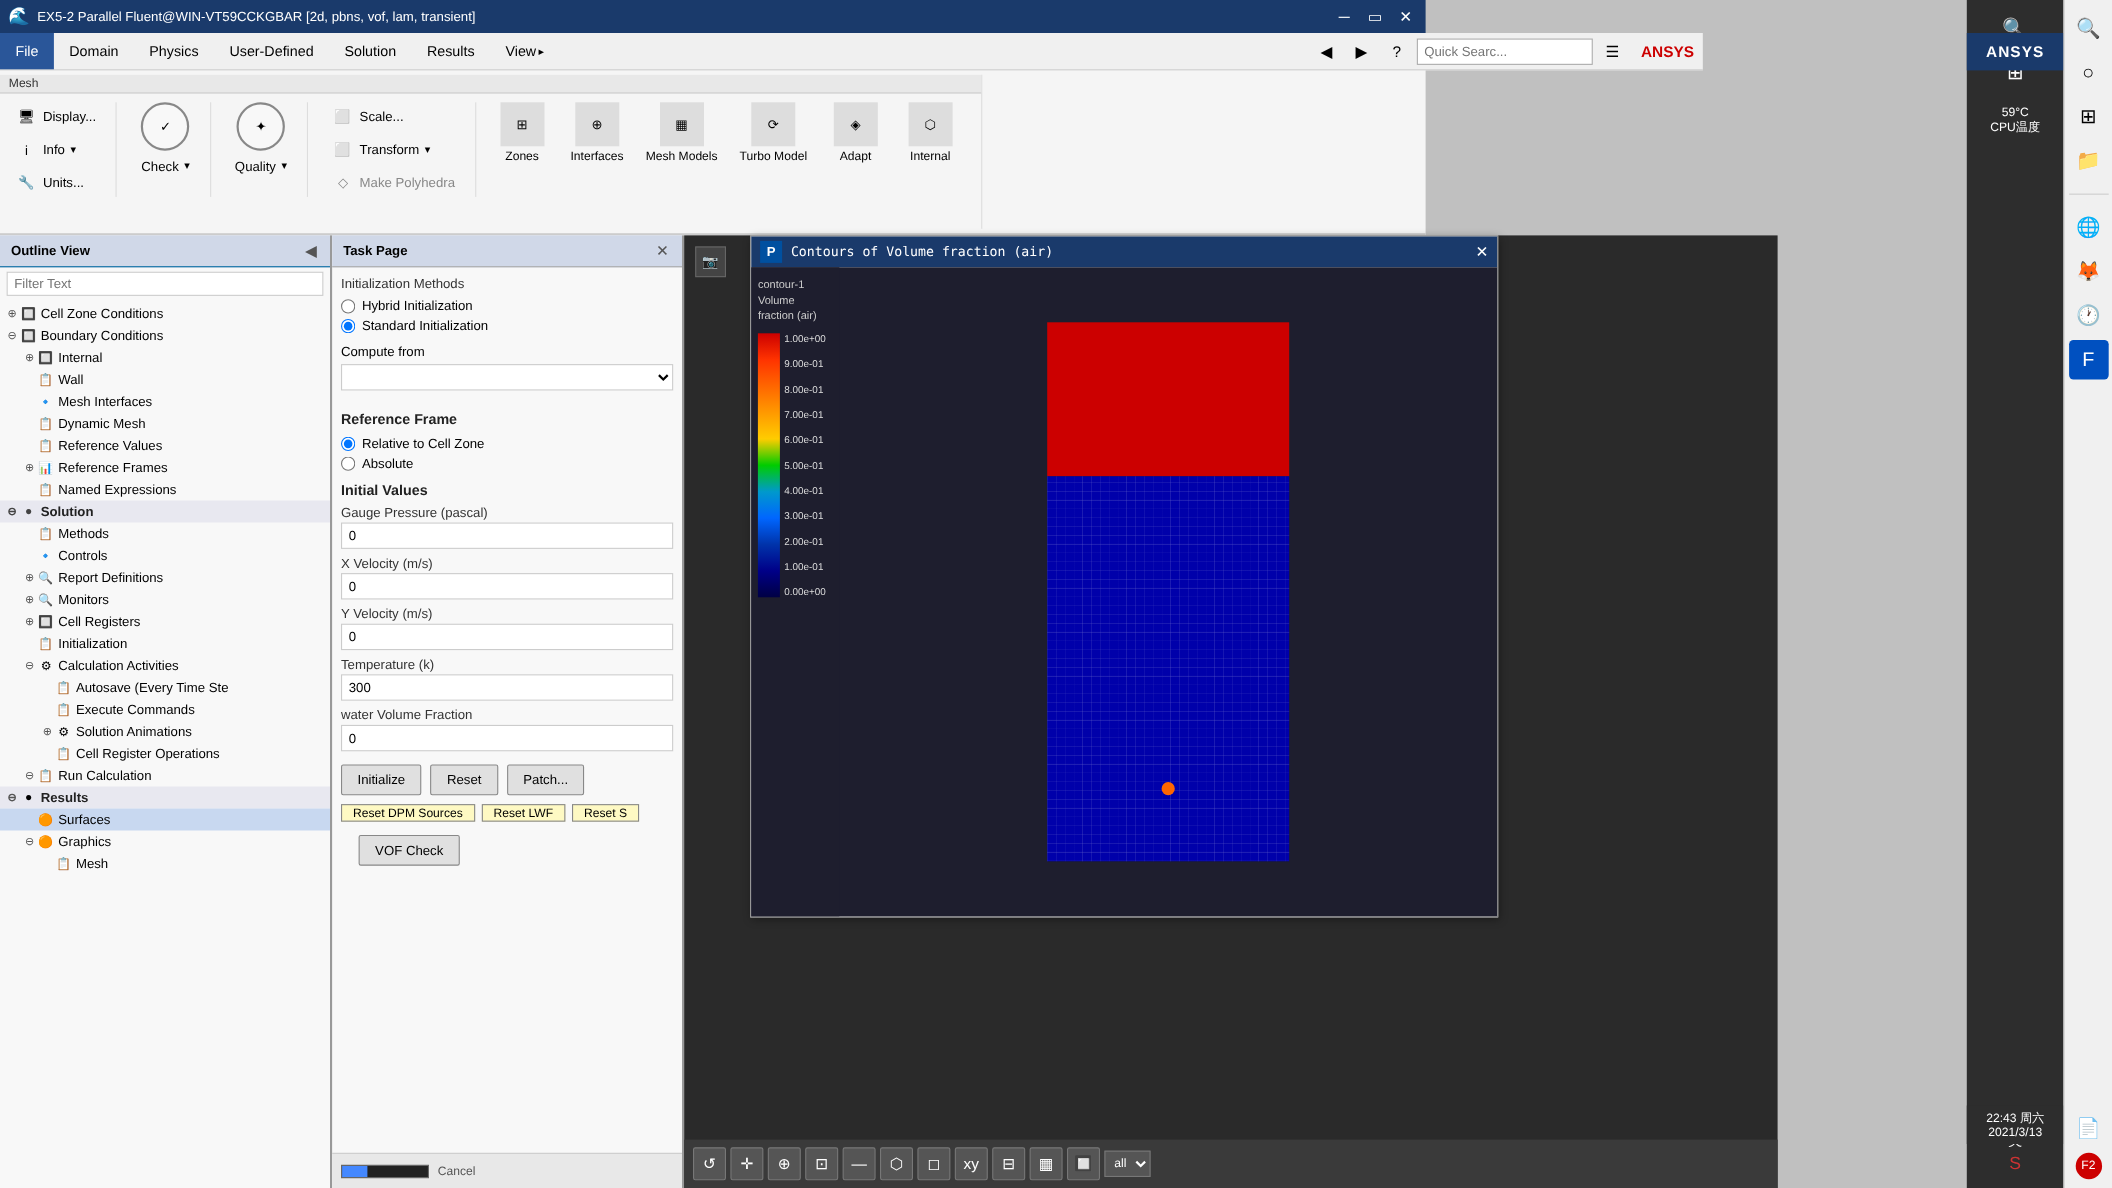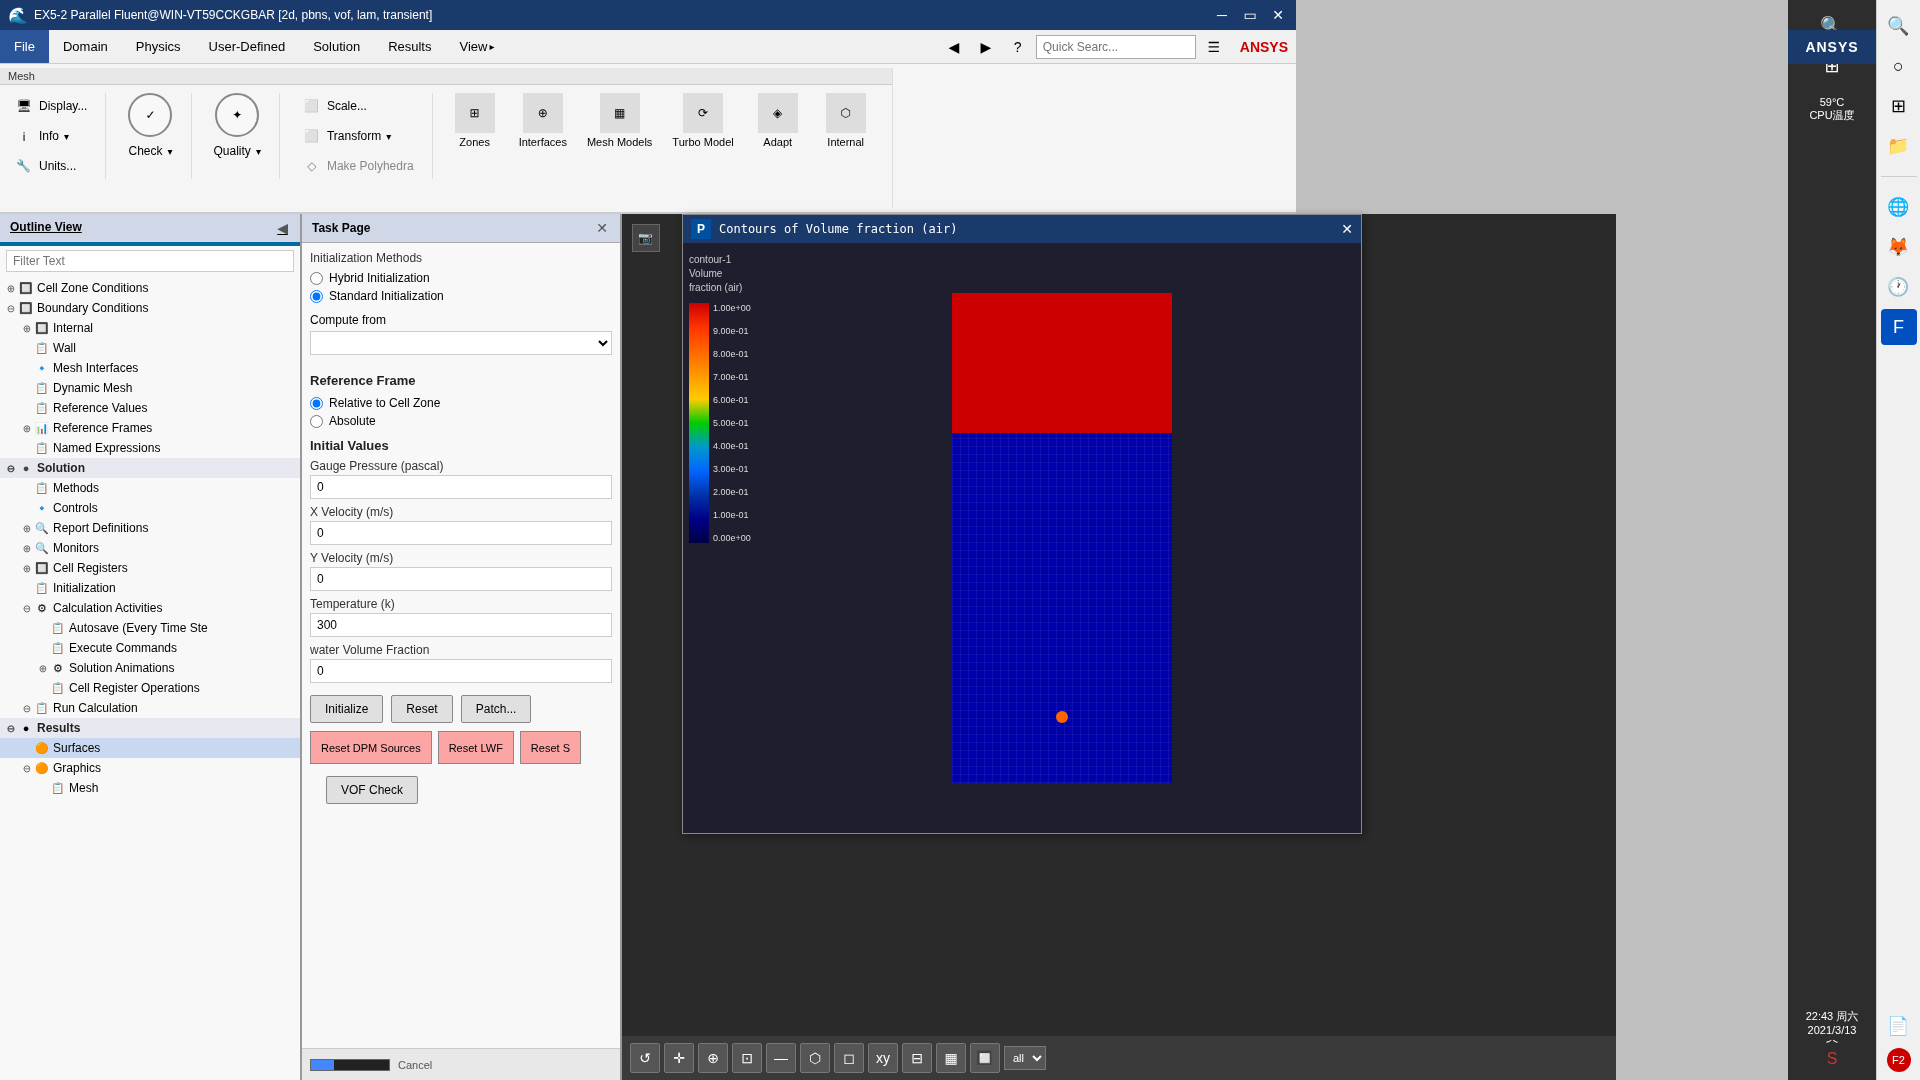--- a/index.html
+++ b/index.html
@@ -51,7 +51,7 @@
 
     
     #menu-bar {
-      width: 1296px;
+      width: 1548px;
       height: 34px;
       background: #f0f0f0;
       display: flex;

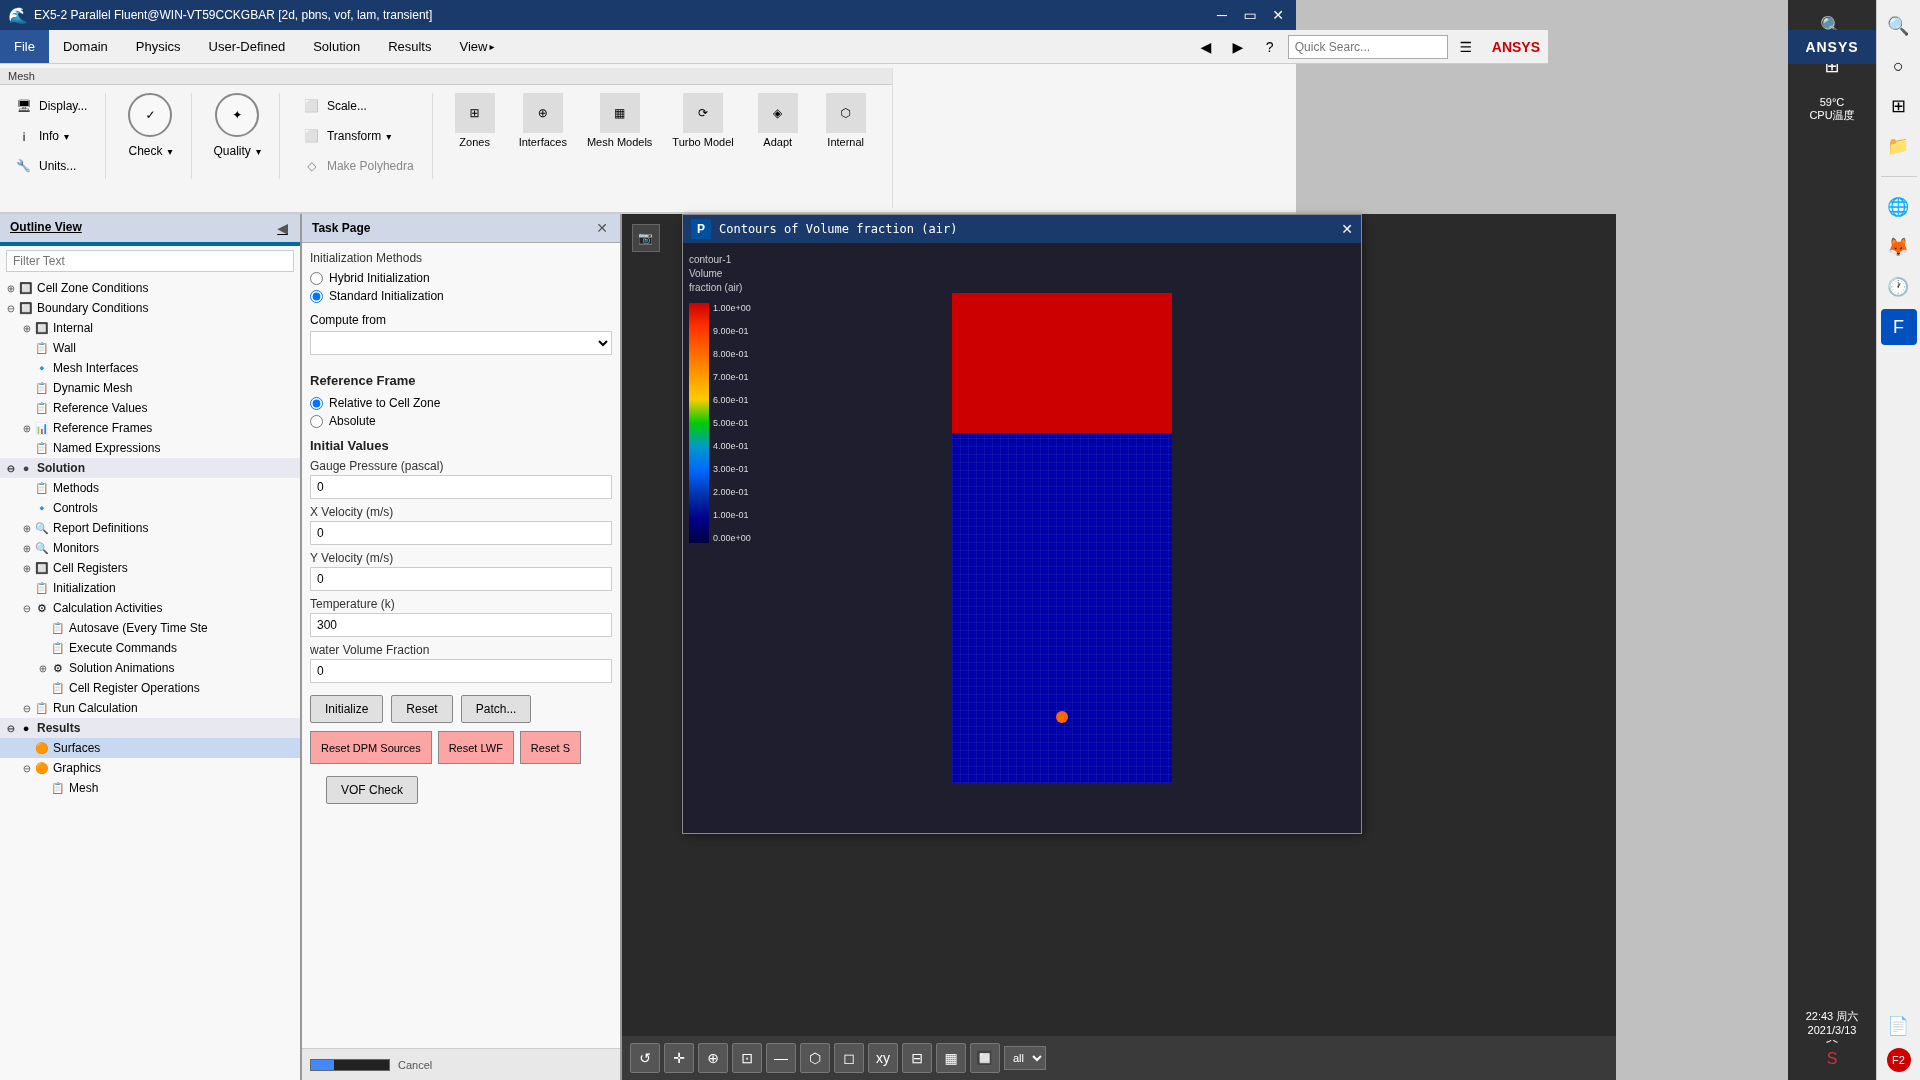--- a/index.html
+++ b/index.html
@@ -175,9 +175,9 @@
       font-weight: bold;
       font-size: 12px;
       display: flex;
+      align-items: center;
       justify-content: space-between;
-      border-bottom: 4px solid #0369a1;
-      text-decoration: underline;
+      border-bottom: 1px solid #0369a1;
     }
     #filter-box {
       margin: 4px 6px;

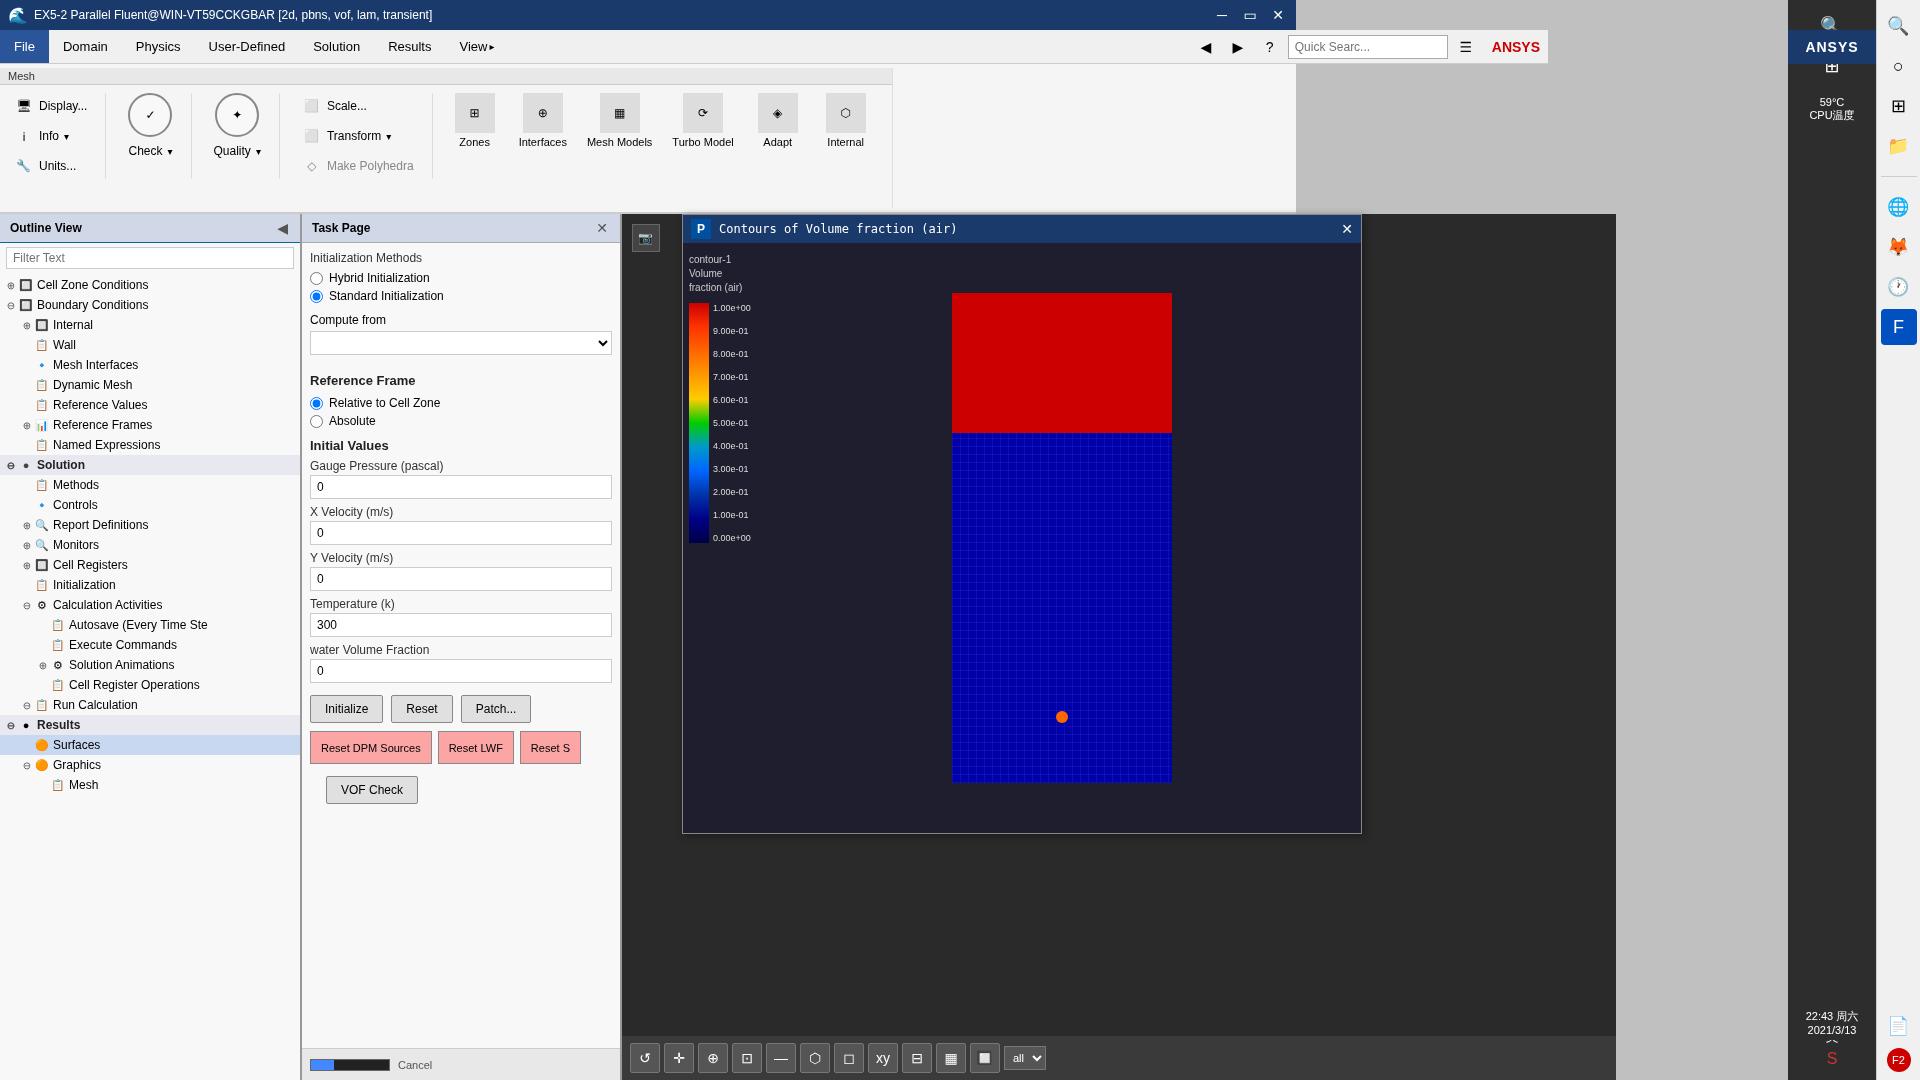--- a/index.html
+++ b/index.html
@@ -335,10 +335,10 @@
       flex-wrap: wrap;
     }
     .small-btn {
-      height: 33px;
+      height: 16px;
       padding: 2px 10px;
       border: 1px solid #888;
-      background: #fca5a5;
+      background: #fef9c3;
       font-size: 11px;
       cursor: pointer;
     }

